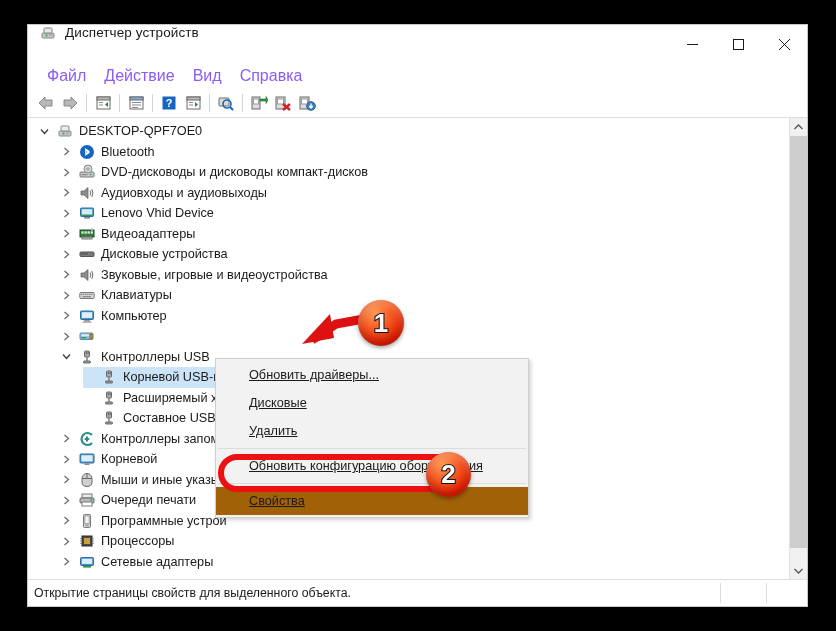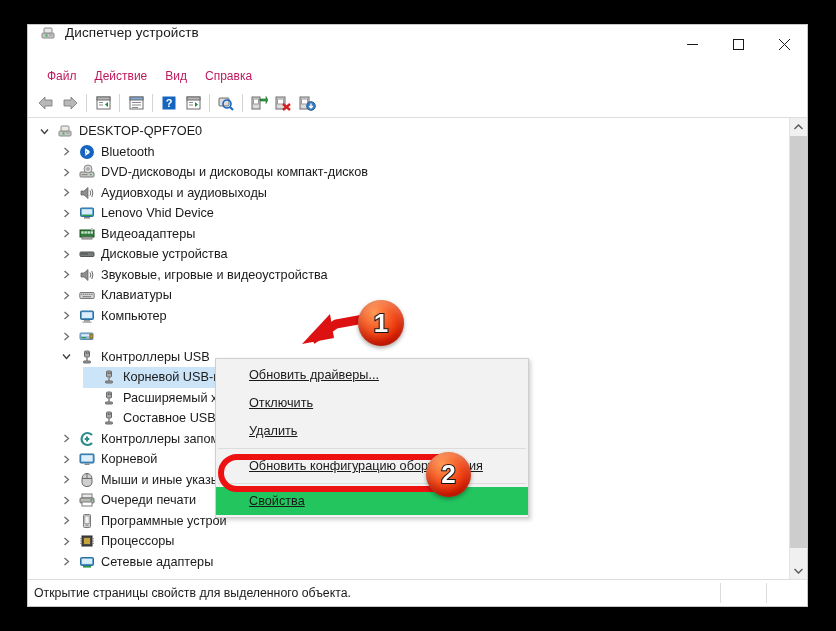--- a/index.html
+++ b/index.html
@@ -32,7 +32,7 @@
     background:#ffffff;
   }
   .menu-item{
-    font-size:12px;color:#be185d;padding:3px 8px;margin-right:2px;cursor:default;
+    font-size:16px;color:#8b5cf6;padding:3px 8px;margin-right:2px;cursor:default;
   }
   
   .toolbar{

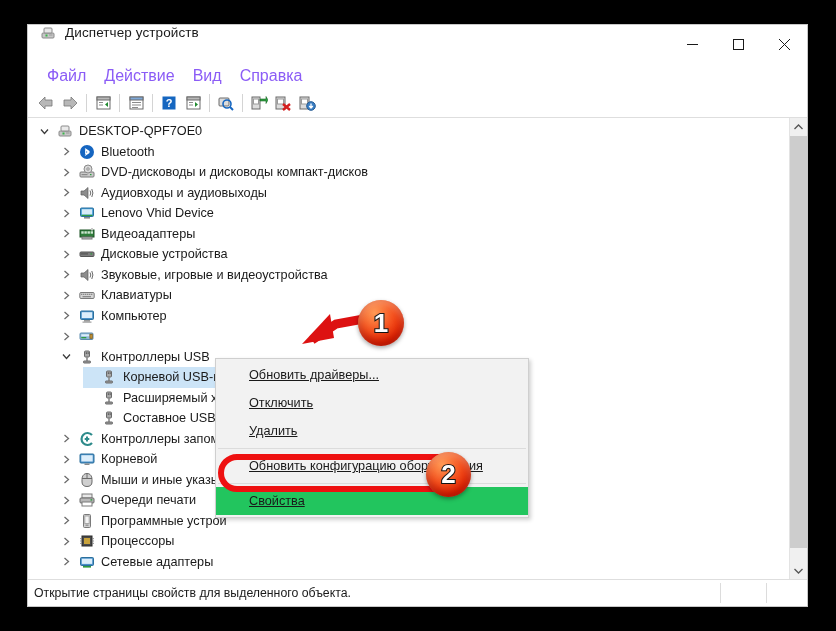--- a/index.html
+++ b/index.html
@@ -564,7 +564,7 @@
 
 <div class="ctxmenu" id="ctxmenu">
     <div class="ctx-item">Обновить драйверы...</div>
-    <div class="ctx-item">Отключить</div>
+    <div class="ctx-item">Дисковые</div>
     <div class="ctx-item">Удалить</div>
     <div class="ctx-sep"></div>
     <div class="ctx-item">Обновить конфигурацию оборудования</div>

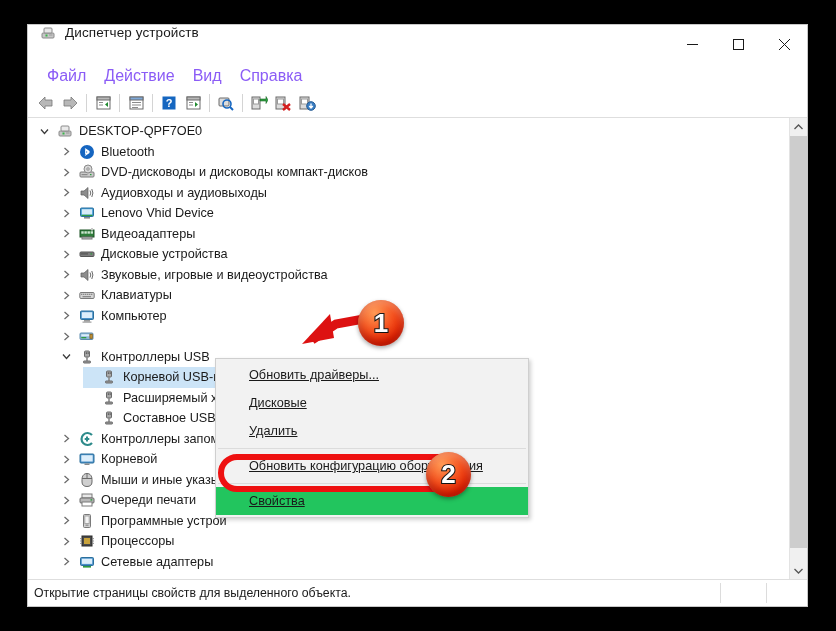--- a/index.html
+++ b/index.html
@@ -92,7 +92,7 @@
     height:28px;display:flex;align-items:center;padding-left:33px;
     font-size:12.7px;color:#1a1a1a;white-space:nowrap;text-decoration:underline;
   }
-  .ctx-item.hi{background:#22c55e;}
+  .ctx-item.hi{background:#a16207;}
   .ctx-sep{height:1px;background:#dcdcdc;margin:3px 2px;}
   
   .anno{position:absolute;z-index:60;pointer-events:none;}

